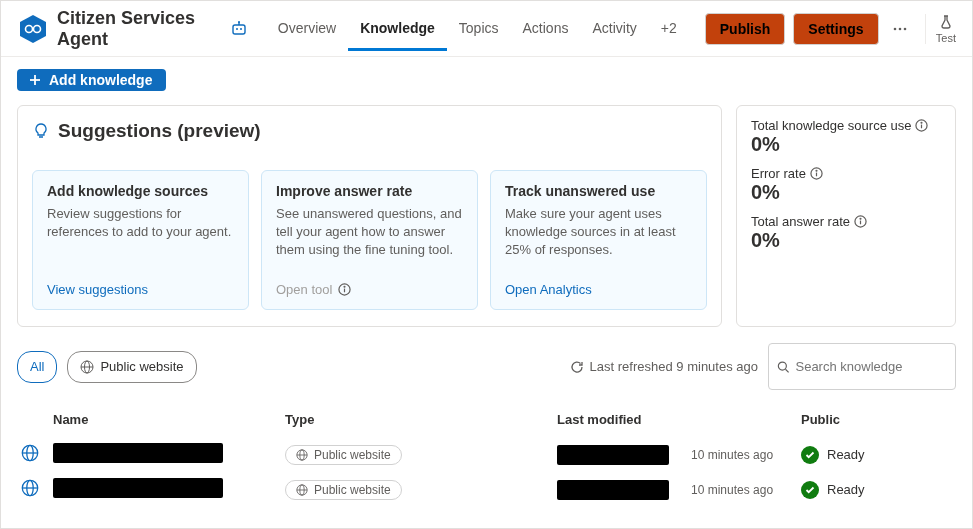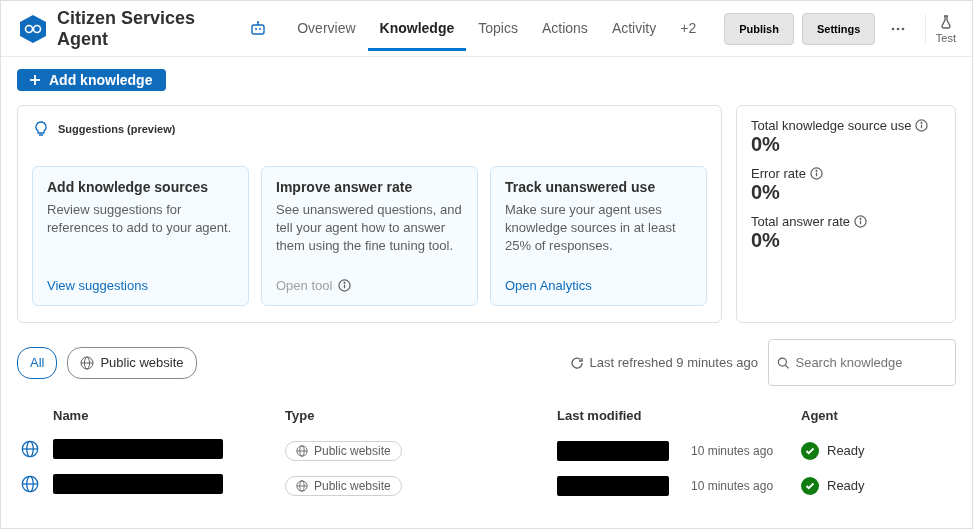--- a/index.html
+++ b/index.html
@@ -15,7 +15,7 @@
   .tab { padding: 14px 12px 12px; font-size: 14px; color: #605e5c; cursor: pointer; border-bottom: 3px solid transparent; }
   .tab.active { color: #242424; font-weight: 600; border-bottom-color: #0078d4; }
   .spacer { flex: 1; }
-  .btn { height: 32px; padding: 0 14px; border: 1px solid #d1d1d1; border-radius: 4px; background: #e5e5e5; font-size: 11px; cursor: pointer; font-weight: 600; }
+  .btn { height: 32px; padding: 0 14px; border: 1px solid #d1d1d1; border-radius: 4px; background: #c2410c; font-size: 14px; cursor: pointer; font-weight: 600; }
   .more-btn { width: 32px; height: 32px; display:flex; align-items:center; justify-content:center; cursor:pointer; }
   .test-col { display:flex; flex-direction:column; align-items:center; padding-left: 10px; border-left: 1px solid #edebe9; margin-left: 4px; gap:2px; }
   .test-label { font-size: 11px; color:#605e5c; }

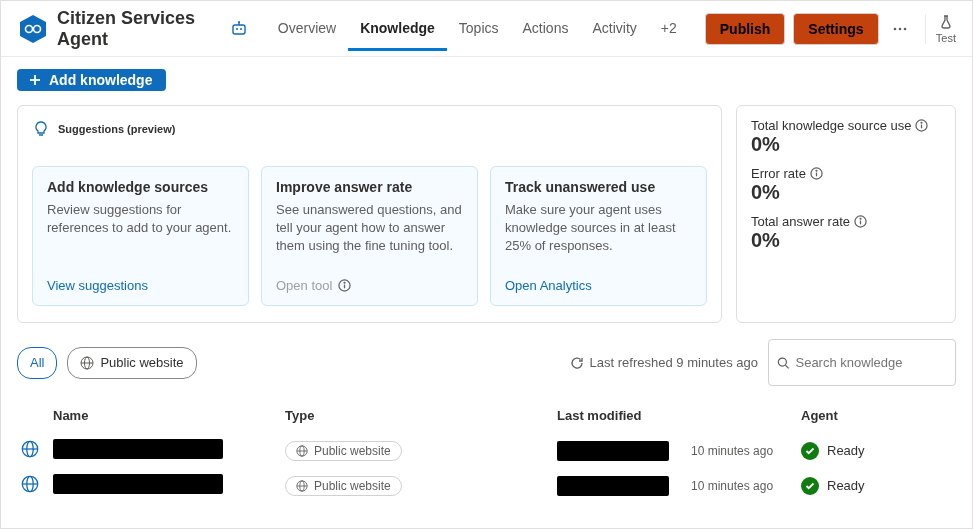--- a/index.html
+++ b/index.html
@@ -27,7 +27,7 @@
 
   .panel-row { display:flex; gap: 14px; margin-top: 14px; align-items:stretch; }
   .suggestions { flex: 1; border: 1px solid #e1dfdd; border-radius: 6px; padding: 14px 14px 16px; }
-  .sug-head { display:flex; align-items:center; gap:8px; font-size: 11px; font-weight: 600; margin-bottom: 0; }
+  .sug-head { display:flex; align-items:center; gap:8px; font-size: 19px; font-weight: 600; margin-bottom: 0; }
   .cards { display:flex; gap: 12px; margin-top: 28px; }
   .card { flex:1; border: 1px solid #cde6f7; background: #f5fbff; border-radius: 6px; padding: 12px 14px; display:flex; flex-direction:column; min-height: 140px; }
   .card-title { font-size: 14px; font-weight: 700; margin-bottom: 6px; }

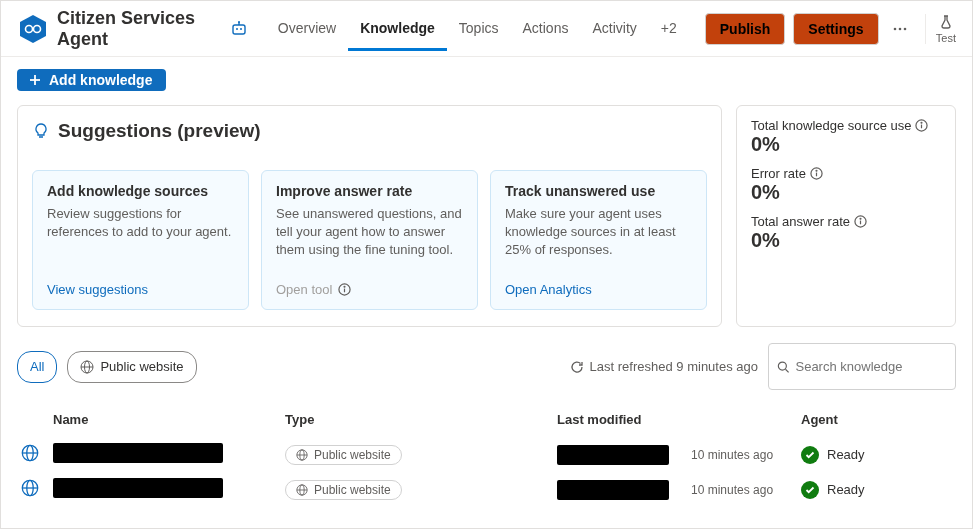--- a/index.html
+++ b/index.html
@@ -231,7 +231,7 @@
         <div class="col-name">Name</div>
         <div class="col-type">Type</div>
         <div class="col-mod">Last modified</div>
-        <div class="col-status">Agent</div>
+        <div class="col-status">Public</div>
       </div>
 
       <div class="trow">

